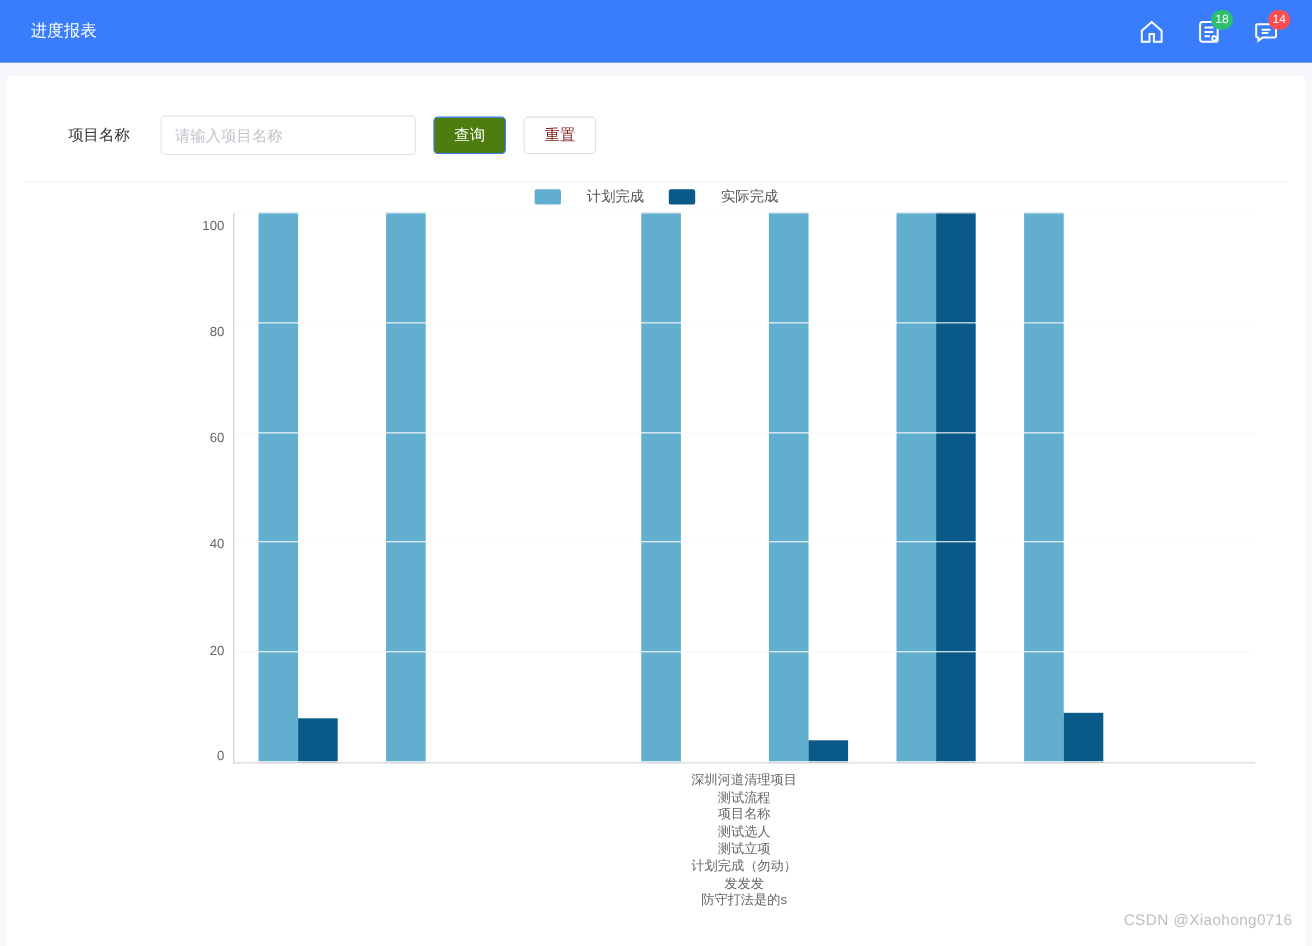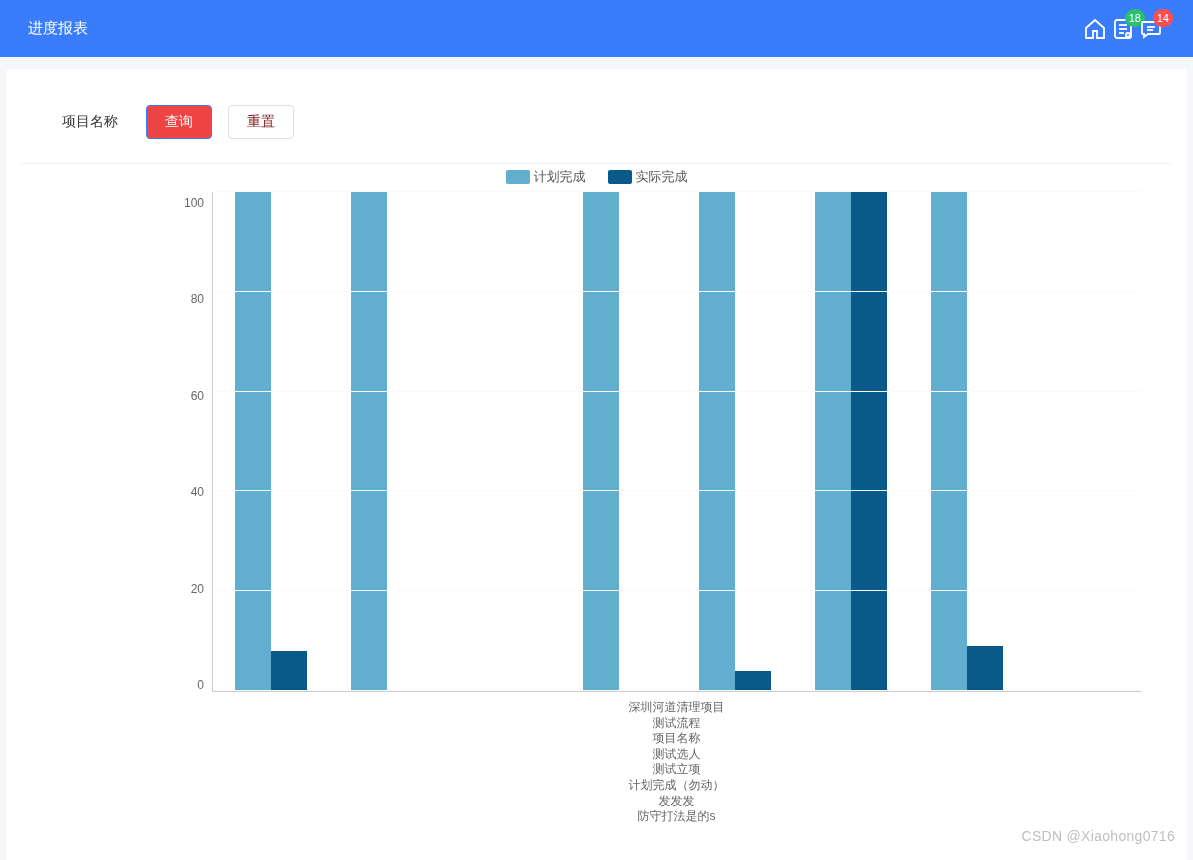--- a/index.html
+++ b/index.html
@@ -6,7 +6,7 @@
     body { font-family: -apple-system, BlinkMacSystemFont, "PingFang SC", "Microsoft YaHei", sans-serif; background: #f5f7fa; color: #333; }
     .header { background: #3a7dfc; color: #fff; height: 57px; display: flex; align-items: center; padding: 0 28px; justify-content: space-between; }
     .header-title { font-size: 15px; font-weight: 400; }
-    .header-icons { display: flex; align-items: center; }
+    .header-icons { display: flex; gap: 24px; align-items: center; }
     .hicon { position: relative; width: 28px; height: 28px; display: flex; align-items: center; justify-content: center; cursor: pointer; }
     .hicon svg { stroke: #fff; fill: none; stroke-width: 1.8; }
     .badge { position: absolute; top: -6px; right: -8px; min-width: 18px; height: 18px; border-radius: 9px; font-size: 11px; line-height: 18px; text-align: center; color: #fff; padding: 0 4px; }

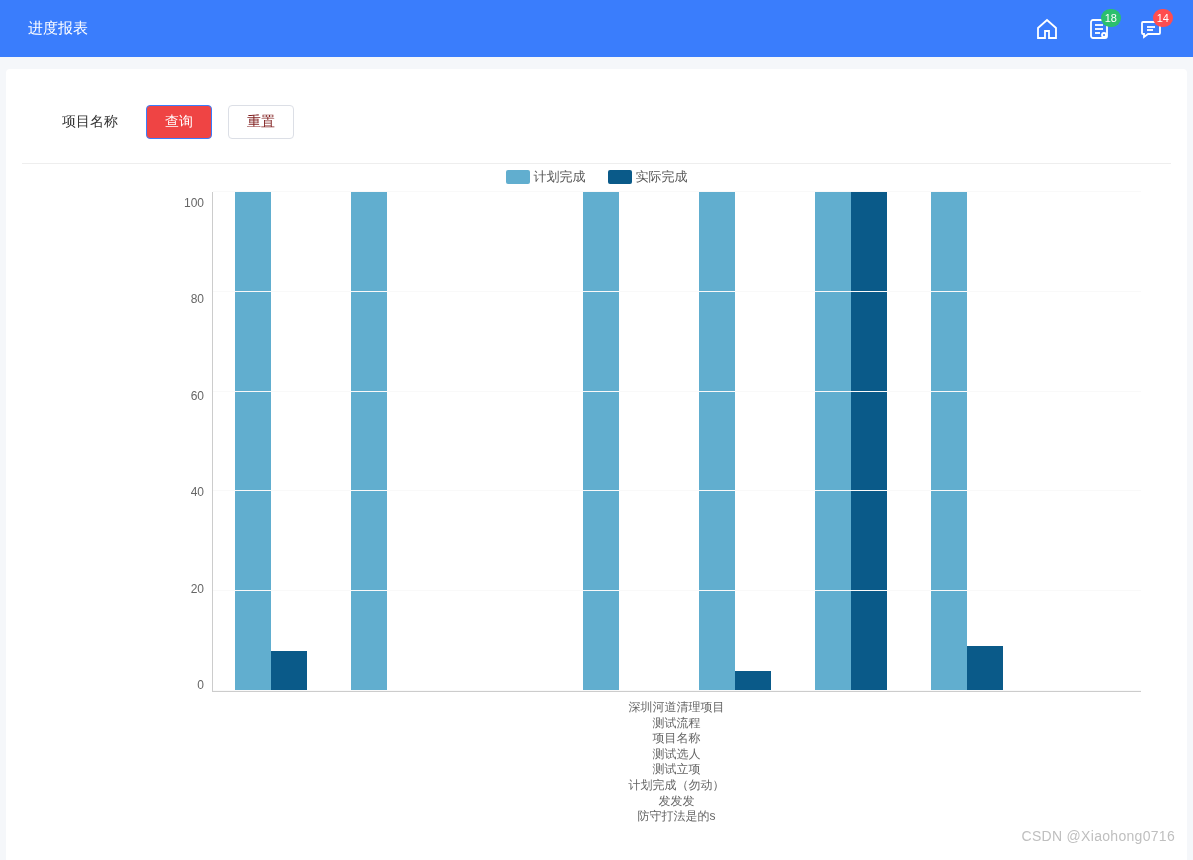--- a/index.html
+++ b/index.html
@@ -74,6 +74,7 @@
 <div class="content">
   <div class="search-row">
     <span class="label">项目名称</span>
+    <input class="input" placeholder="请输入项目名称" style="">
     <button class="btn primary">查询</button>
     <button class="btn default">重置</button>
   </div>

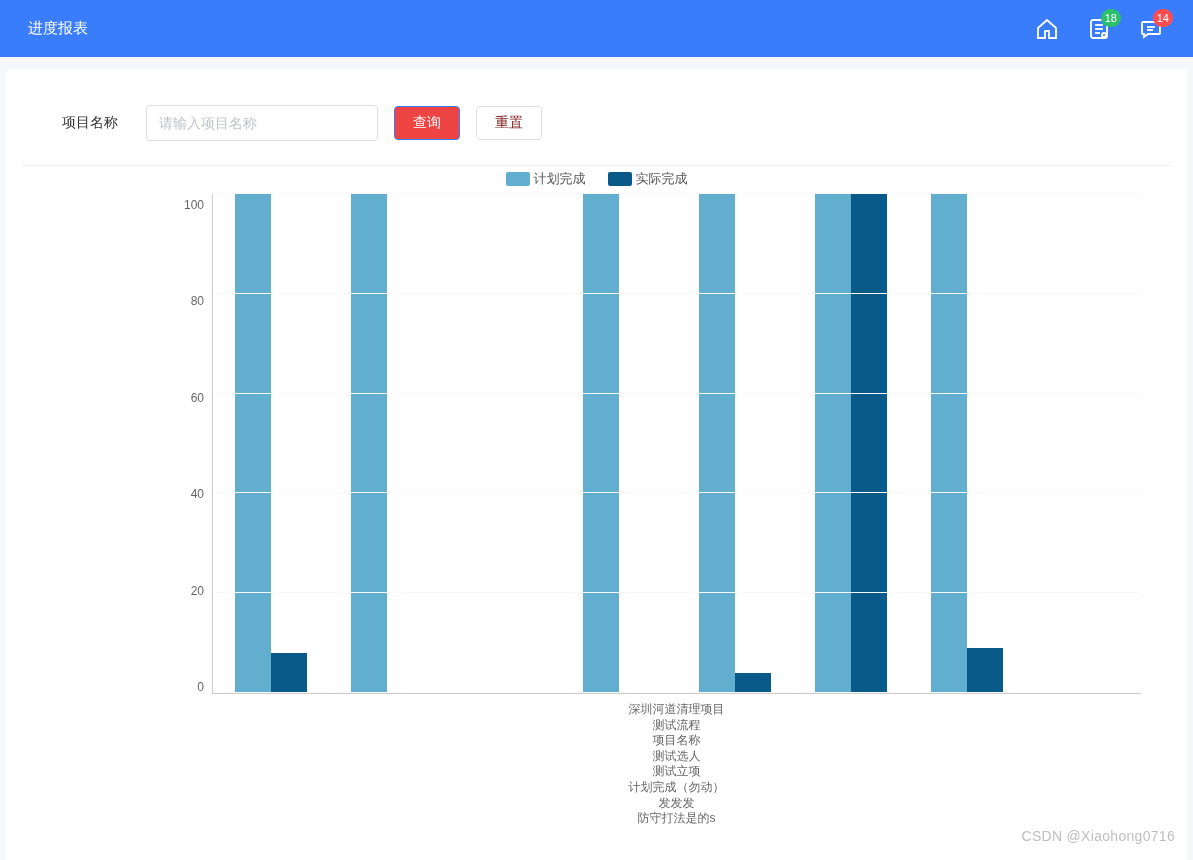--- a/index.html
+++ b/index.html
@@ -18,7 +18,7 @@
     .input { height: 36px; width: 232px; border: 1px solid #dcdfe6; border-radius: 4px; padding: 0 12px; font-size: 14px; outline: none; }
     .input::placeholder { color: #c0c4cc; }
     .btn { height: 34px; padding: 0 18px; border-radius: 4px; font-size: 14px; cursor: pointer; border: 1px solid transparent; }
-    .btn.primary { background: #ef4444; color: #fff; border-color: #3a7dfc; }
+    .btn.primary { background: #4d7c0f; color: #fff; border-color: #3a7dfc; }
     .btn.default { background: #fff; color: #7f1d1d; border: 1px solid #dcdfe6; }
     .section-title { font-size: 14px; color: #555; padding: 22px 0 12px 4px; }
     .legend { display: flex; justify-content: center; gap: 22px; align-items: center; margin: 4px 0 6px 0; }

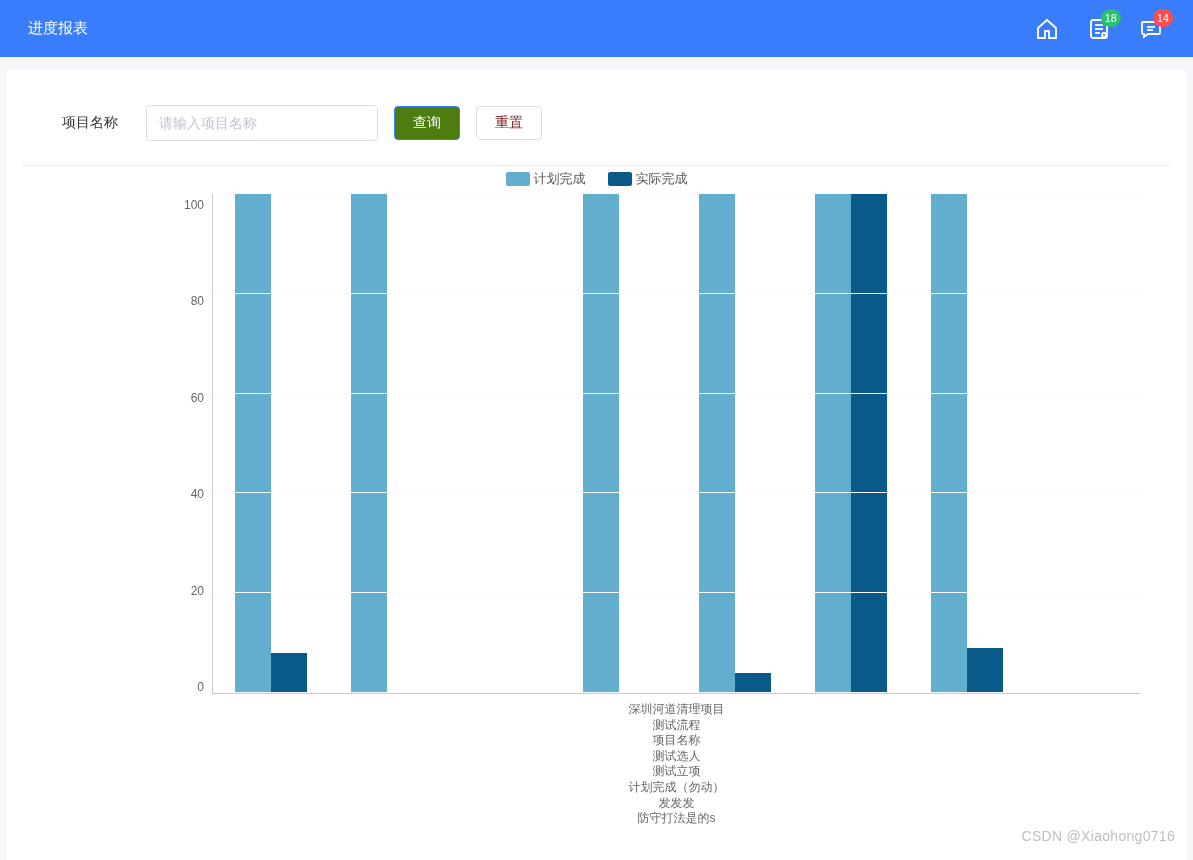--- a/index.html
+++ b/index.html
@@ -22,7 +22,7 @@
     .btn.default { background: #fff; color: #7f1d1d; border: 1px solid #dcdfe6; }
     .section-title { font-size: 14px; color: #555; padding: 22px 0 12px 4px; }
     .legend { display: flex; justify-content: center; gap: 22px; align-items: center; margin: 4px 0 6px 0; }
-    .legend-item { display: flex; align-items: center; gap: 4px; font-size: 13px; color: #555; }
+    .legend-item { display: flex; align-items: center; gap: 24px; font-size: 13px; color: #555; }
     .swatch { width: 24px; height: 14px; border-radius: 2px; }
     .swatch.light { background: #61aecf; }
     .swatch.dark  { background: #0a5a89; }

